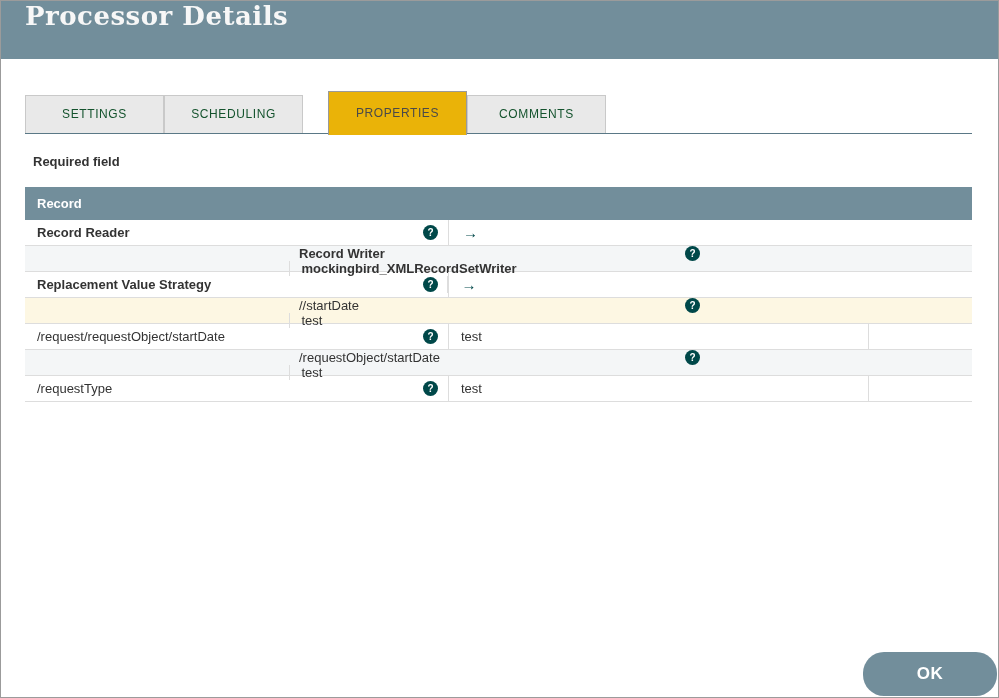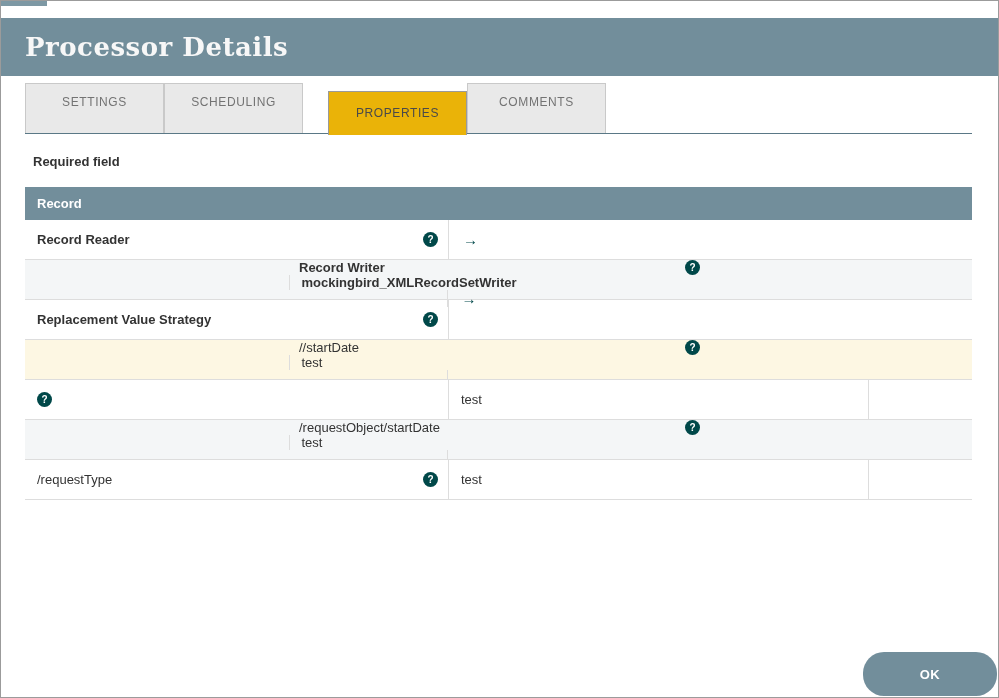--- a/index.html
+++ b/index.html
@@ -16,8 +16,8 @@
 
   
   .dlg-header{
-    position:absolute;top:17px;left:0;width:100%;height:58px;
-    background:#728e9b;display:flex;align-items:center;
+    position:absolute;top:0;left:0;width:100%;height:58px;
+    background:#728e9b;display:flex;align-items:flex-start;
   }
   .dlg-title{
     margin-left:24px;color:#f7f7f7;font-size:26px;font-weight:bold;

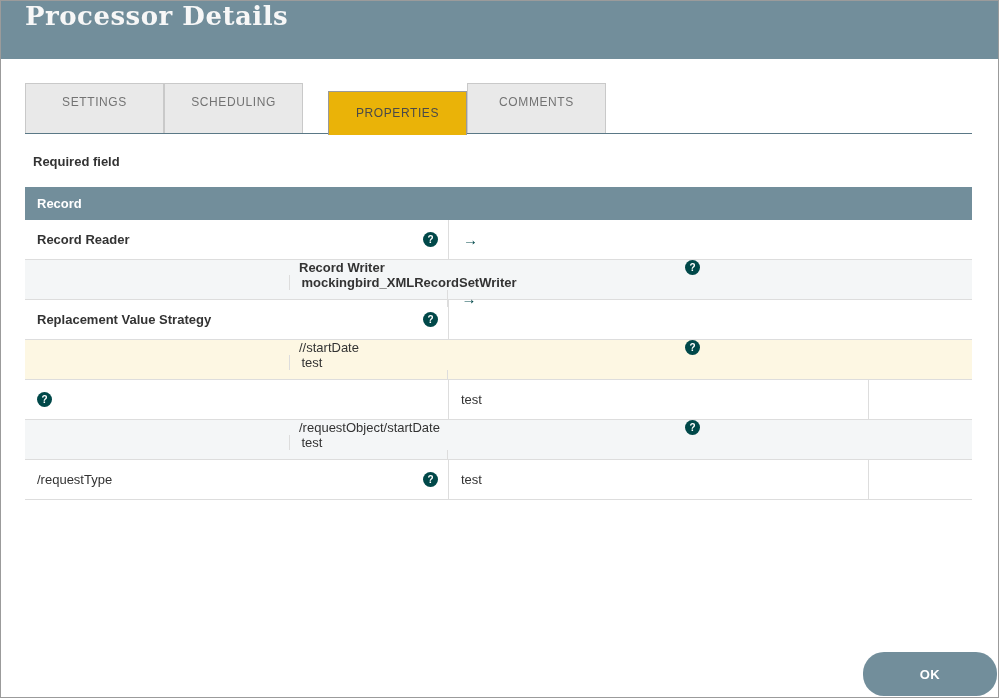--- a/index.html
+++ b/index.html
@@ -30,8 +30,8 @@
     border-bottom:1px solid #5a7886;display:flex;align-items:flex-end;
   }
   .tab{
-    width:139px;height:50px;line-height:36px;text-align:center;
-    font-size:12px;letter-spacing:0.6px;color:#737373;
+    width:139px;height:38px;line-height:36px;text-align:center;
+    font-size:12px;letter-spacing:0.6px;color:#14532d;
     background:#e9e9e9;border:1px solid #c9c9c9;border-bottom:none;
     cursor:pointer;white-space:nowrap;
   }

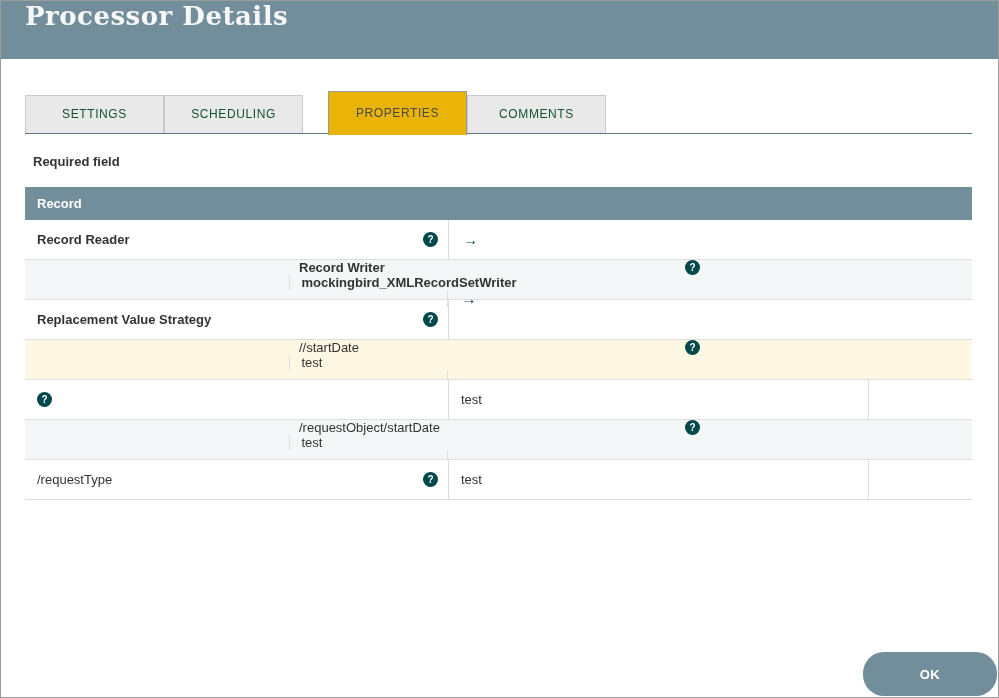--- a/index.html
+++ b/index.html
@@ -56,7 +56,7 @@
     display:flex;background:#728e9b;color:#fff;font-weight:bold;height:33px;align-items:center;
   }
   .trow{
-    display:flex;height:40px;align-items:center;background:#fff;
+    display:flex;height:26px;align-items:center;background:#fff;
     border-bottom:1px solid #ddd;
   }
   .trow.alt{background:#f4f6f7;flex-direction:column;}

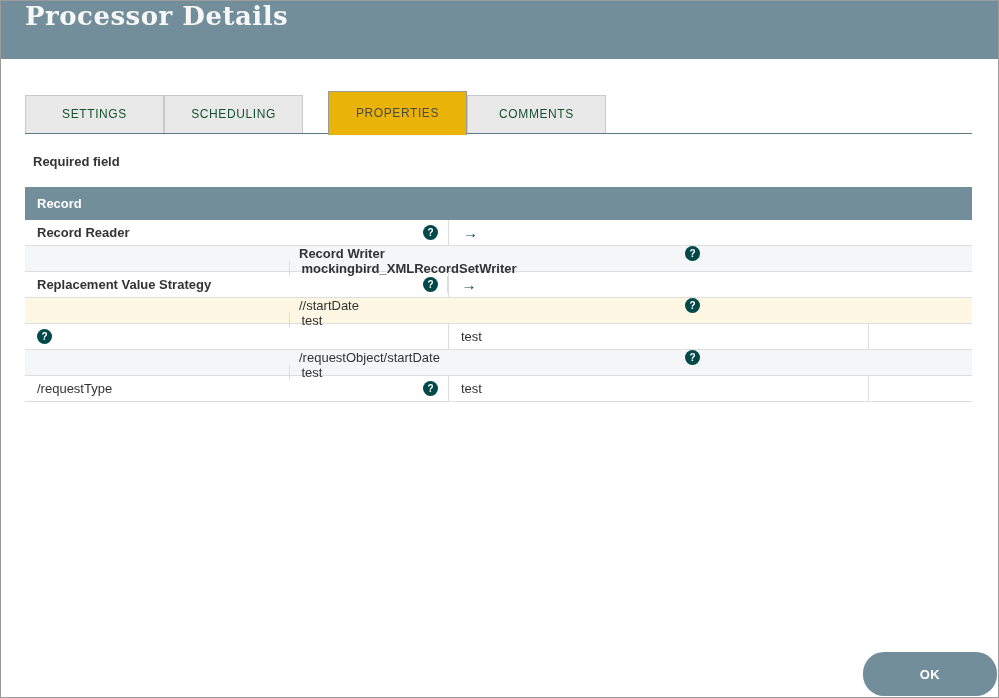--- a/index.html
+++ b/index.html
@@ -145,6 +145,7 @@
       </div>
       <div class="trow">
         <div class="c-prop">
+          <span class="c-prop-label">/request/requestObject/startDate</span>
           <span class="help-icon">?</span>
         </div>
         <div class="c-value">test</div>

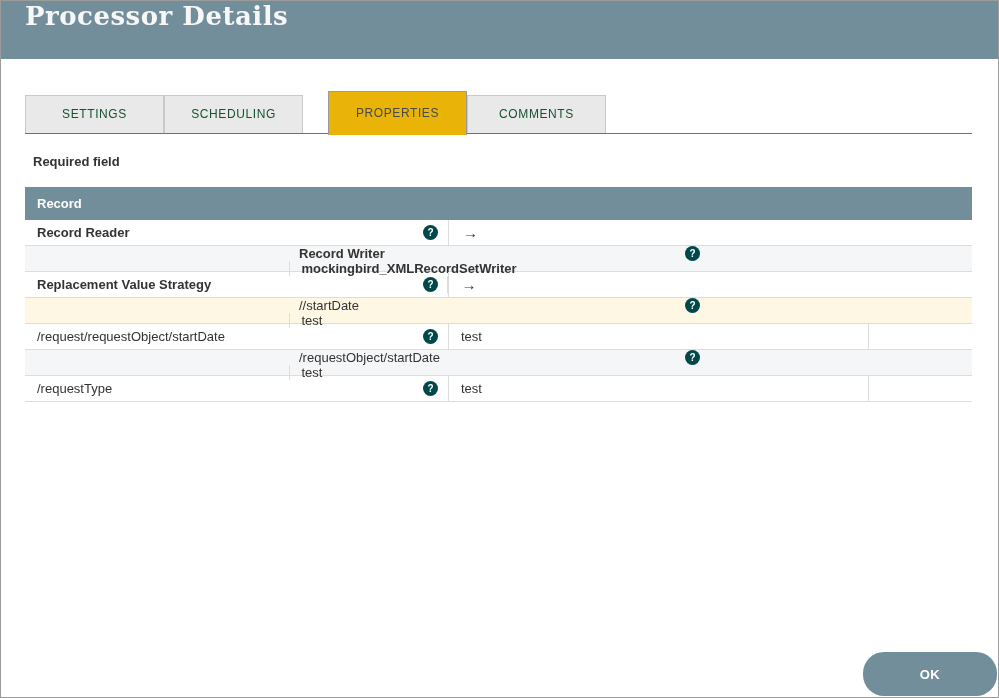--- a/index.html
+++ b/index.html
@@ -78,7 +78,7 @@
   
   .ok-button{
     position:absolute;right:1px;bottom:1px;width:134px;height:44px;
-    background:#728e9b;color:#fff;font-weight:bold;font-size:13px;
+    background:#728e9b;color:#fff;font-weight:bold;font-size:17px;
     display:flex;align-items:center;justify-content:center;cursor:pointer;
     letter-spacing:0.5px;
     border-radius:21px;

